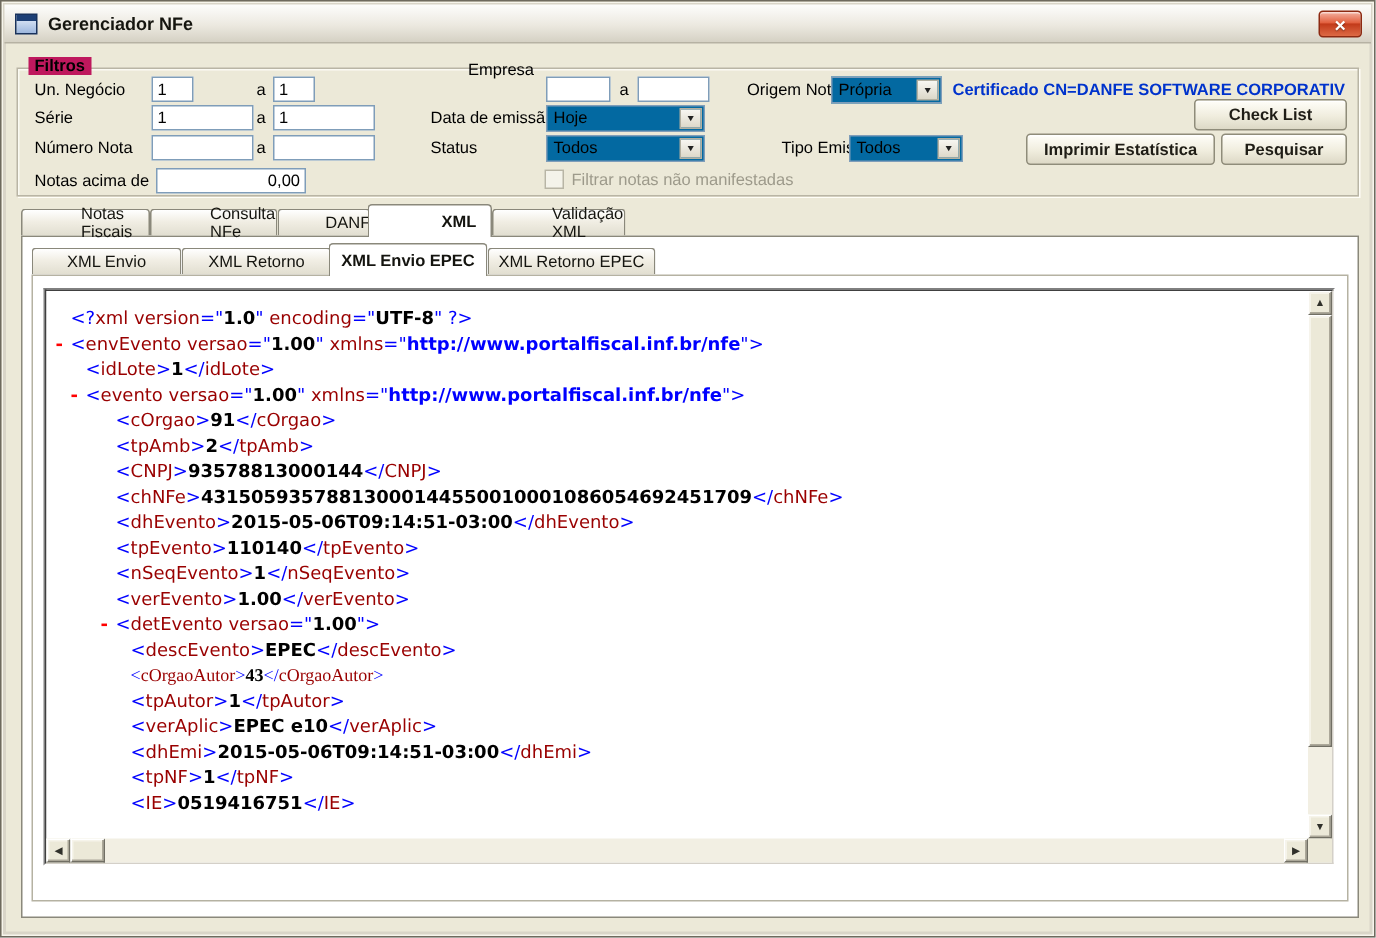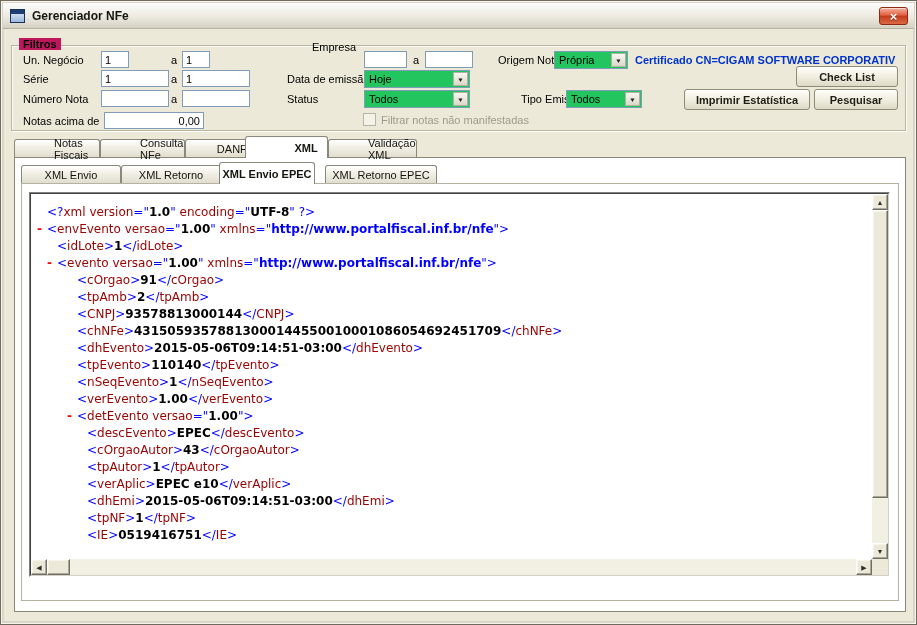--- a/index.html
+++ b/index.html
@@ -55,7 +55,7 @@
   }
   .tb.right { text-align:right; }
 
-  .dd { position:absolute; height:18px; background:#22c55e; border:1px solid #7f9db9; }
+  .dd { position:absolute; height:18px; background:#0369a1; border:1px solid #7f9db9; }
   .dd .val { position:absolute; left:4px; top:2px; font-size:11px; color:#000; white-space:nowrap; }
   .dd .dd-btn {
     position:absolute; right:1px; top:1px; bottom:1px; width:15px;

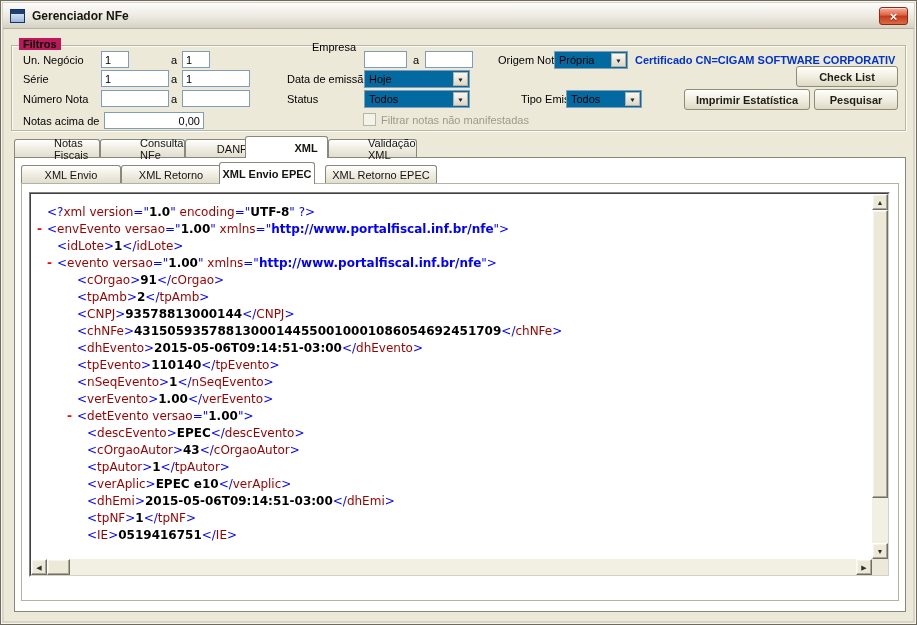--- a/index.html
+++ b/index.html
@@ -178,7 +178,7 @@
       </span>
   </div>
 
-  <span class="cert">Certificado CN=CIGAM SOFTWARE CORPORATIV</span>
+  <span class="cert">Certificado CN=DANFE SOFTWARE CORPORATIV</span>
 
   <span class="lbl" style="left:22px;top:72px;">Série</span>
   <input class="tb" style="left: 100px; top: 69px; width: 68px;" value="1">

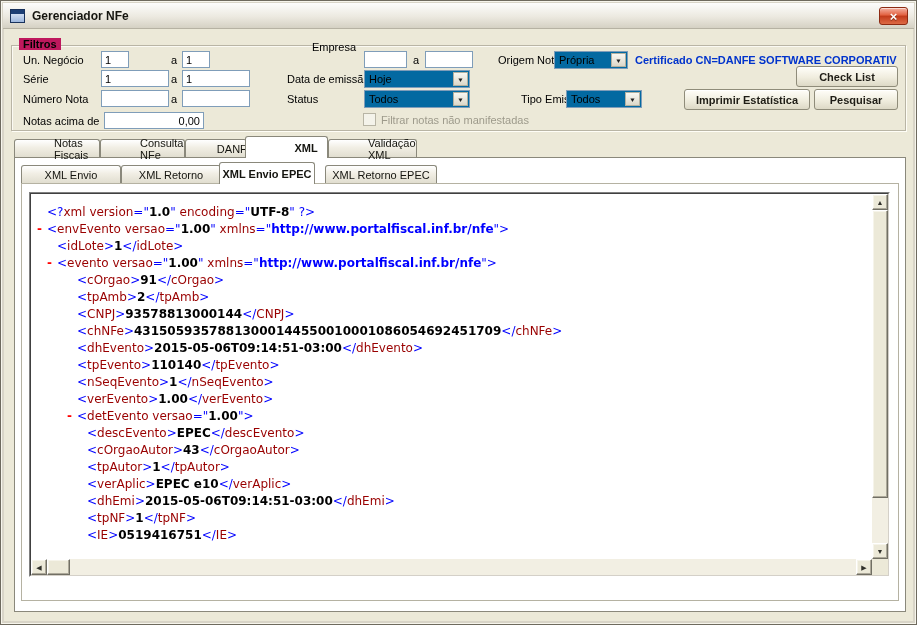--- a/index.html
+++ b/index.html
@@ -255,7 +255,7 @@
   <div class="itab" style="left:120px;width:100px;">
       <span>XML Retorno</span>
     </div>
-  <div class="itab active" style="left:218px;width:96px;">
+  <div class="itab active" style="left:218px;width:106px;">
       <span>XML Envio EPEC</span>
     </div>
   <div class="itab" style="left:324px;width:112px;">

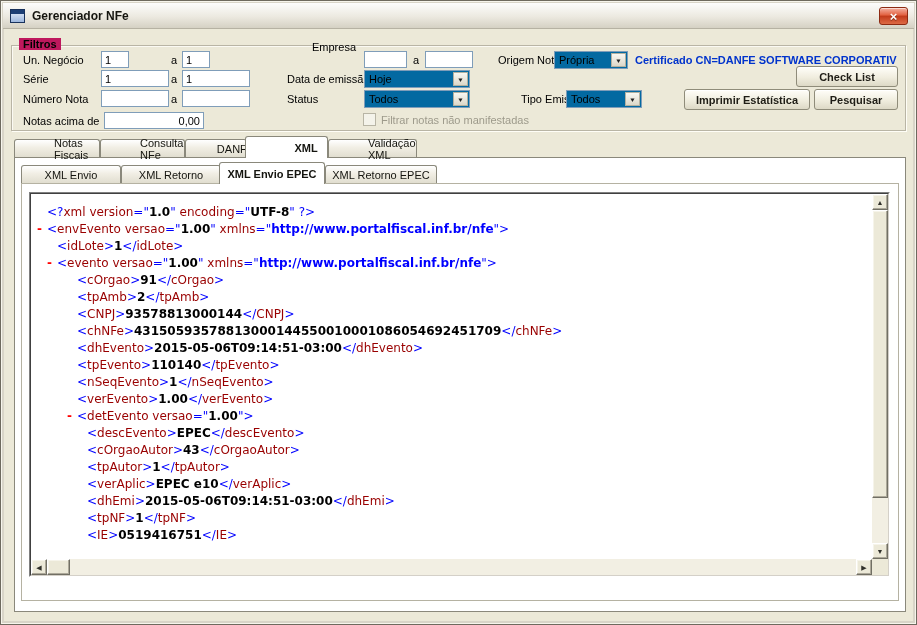--- a/index.html
+++ b/index.html
@@ -279,7 +279,7 @@
           <div class="xline" style="margin-left: 30px;"><span class="mk"></span><span class="s-m">&lt;</span><span class="s-t">verEvento</span><span class="s-m">&gt;</span><span class="s-x">1.00</span><span class="s-m">&lt;/</span><span class="s-t">verEvento</span><span class="s-m">&gt;</span></div>
           <div class="xline" style="margin-left: 30px;"><span class="mk">-</span><span class="s-m">&lt;</span><span class="s-t">detEvento</span><span class="s-t"> versao</span><span class="s-m">="</span><span class="s-x">1.00</span><span class="s-m">"</span><span class="s-m">&gt;</span></div>
           <div class="xline" style="margin-left: 40px;"><span class="mk"></span><span class="s-m">&lt;</span><span class="s-t">descEvento</span><span class="s-m">&gt;</span><span class="s-x">EPEC</span><span class="s-m">&lt;/</span><span class="s-t">descEvento</span><span class="s-m">&gt;</span></div>
-          <div class="xline" style="margin-left: 40px;"><span class="mk"></span><span class="s-m">&lt;</span><span class="s-t">cOrgaoAutor</span><span class="s-m">&gt;</span><span class="s-x">43</span><span class="s-m">&lt;/</span><span class="s-t">cOrgaoAutor</span><span class="s-m">&gt;</span></div>
+          <div class="xline" style="margin-left: 40px; font-family: Liberation Serif, serif;"><span class="mk"></span><span class="s-m">&lt;</span><span class="s-t">cOrgaoAutor</span><span class="s-m">&gt;</span><span class="s-x">43</span><span class="s-m">&lt;/</span><span class="s-t">cOrgaoAutor</span><span class="s-m">&gt;</span></div>
           <div class="xline" style="margin-left: 40px;"><span class="mk"></span><span class="s-m">&lt;</span><span class="s-t">tpAutor</span><span class="s-m">&gt;</span><span class="s-x">1</span><span class="s-m">&lt;/</span><span class="s-t">tpAutor</span><span class="s-m">&gt;</span></div>
           <div class="xline" style="margin-left: 40px;"><span class="mk"></span><span class="s-m">&lt;</span><span class="s-t">verAplic</span><span class="s-m">&gt;</span><span class="s-x">EPEC e10</span><span class="s-m">&lt;/</span><span class="s-t">verAplic</span><span class="s-m">&gt;</span></div>
           <div class="xline" style="margin-left: 40px;"><span class="mk"></span><span class="s-m">&lt;</span><span class="s-t">dhEmi</span><span class="s-m">&gt;</span><span class="s-x">2015-05-06T09:14:51-03:00</span><span class="s-m">&lt;/</span><span class="s-t">dhEmi</span><span class="s-m">&gt;</span></div>

